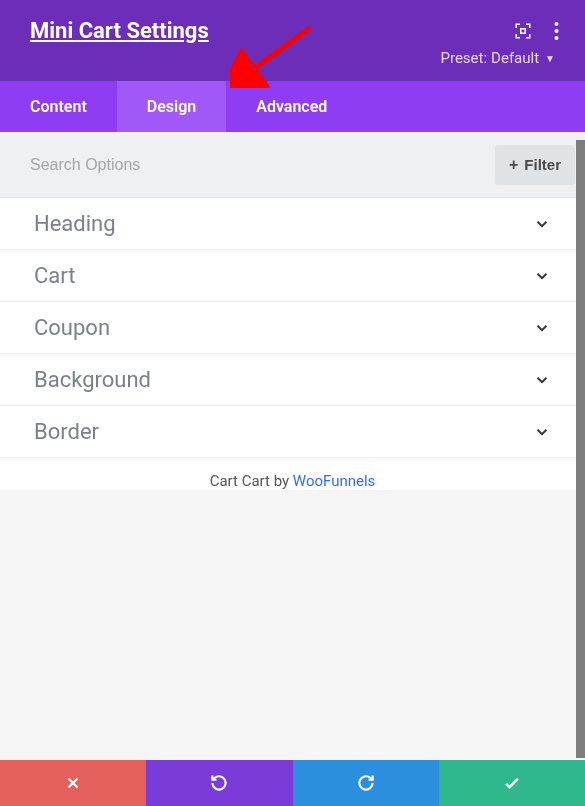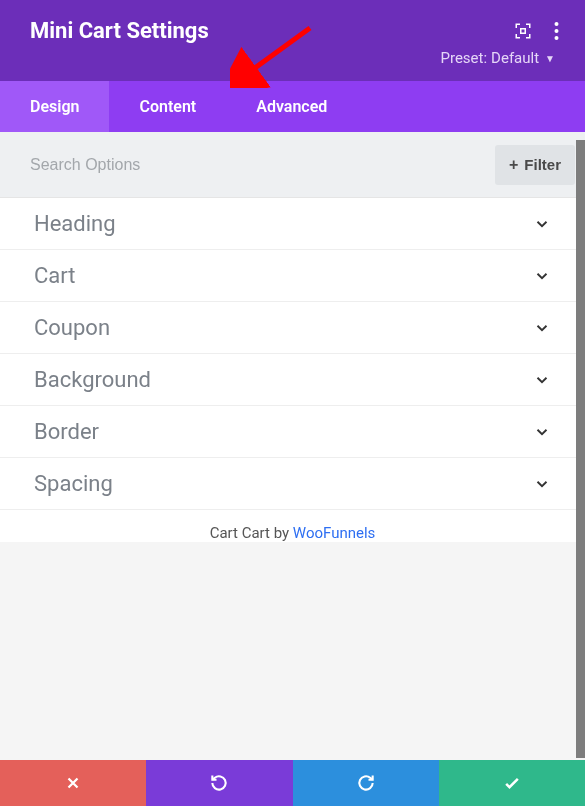--- a/index.html
+++ b/index.html
@@ -21,6 +21,7 @@
       font-size: 22px;
       font-weight: 700;
       margin-bottom: 6px;
+      text-decoration: underline;
     }
     .preset-row {
       display: flex;

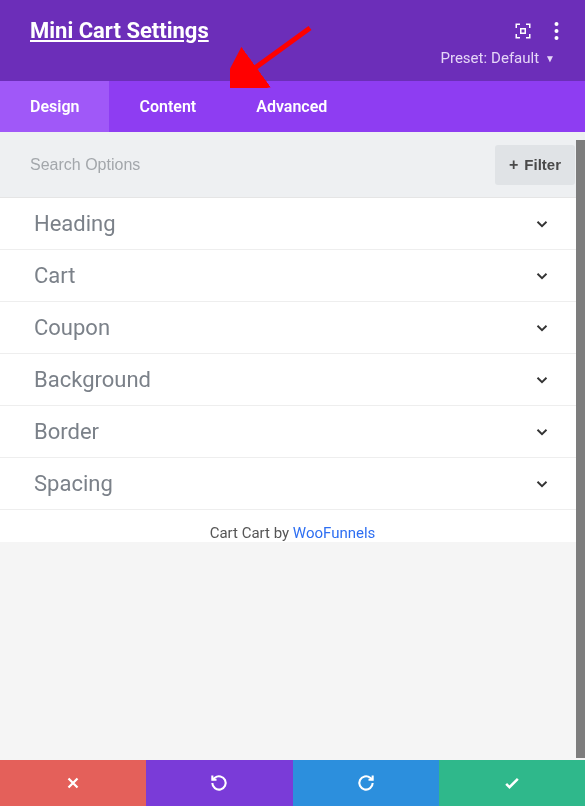--- a/index.html
+++ b/index.html
@@ -192,8 +192,8 @@
 </div>
 
 <div class="tabs">
+  <div class="tab">Content</div>
   <div class="tab active">Design</div>
-  <div class="tab">Content</div>
   <div class="tab">Advanced</div>
 </div>
 

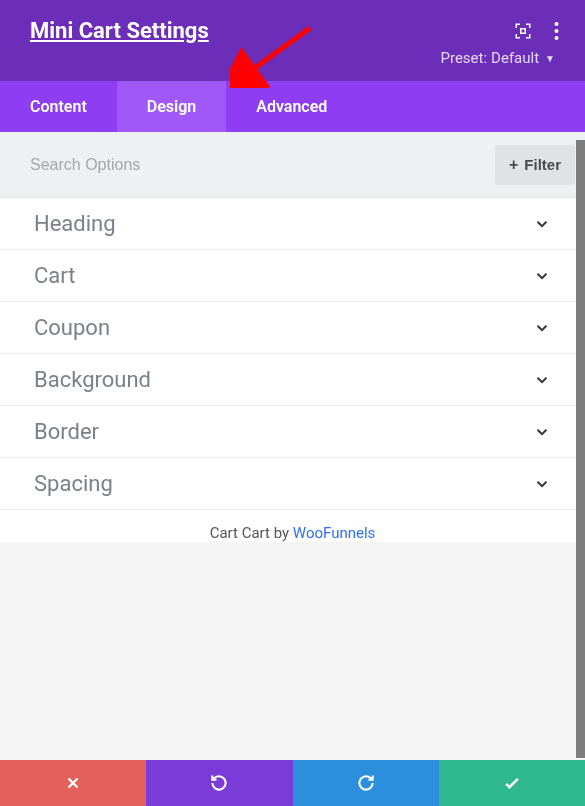--- a/index.html
+++ b/index.html
@@ -246,14 +246,6 @@
         </svg>
     </span>
   </div>
-  <div class="section">
-    <span class="section-label">Spacing</span>
-    <span class="chevron">
-      <svg width="18" height="18" viewBox="0 0 24 24" fill="none" stroke="#333" stroke-width="2.5">
-          <path d="M6 9l6 6 6-6"></path>
-        </svg>
-    </span>
-  </div>
 </div>
 
 <div class="footer-credit">

